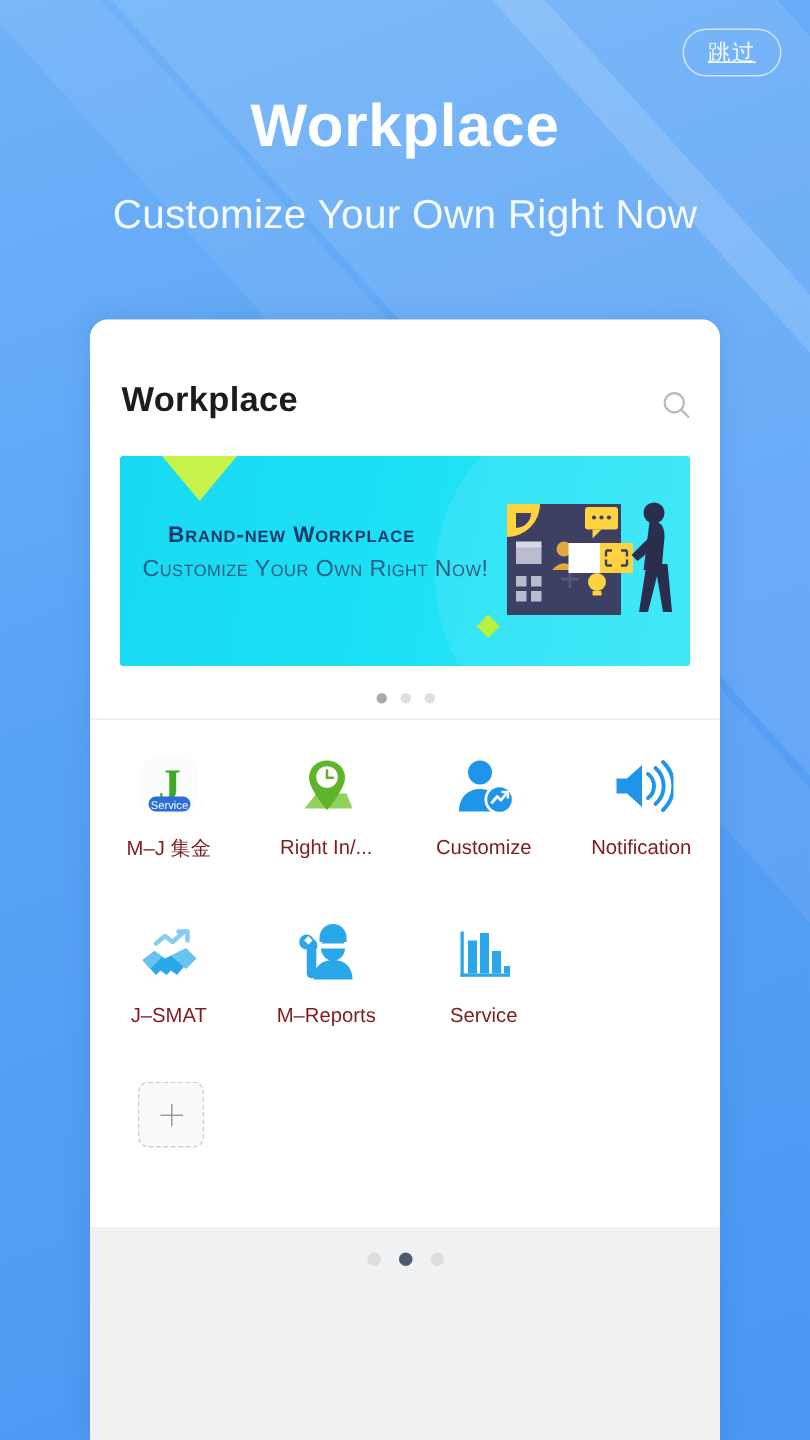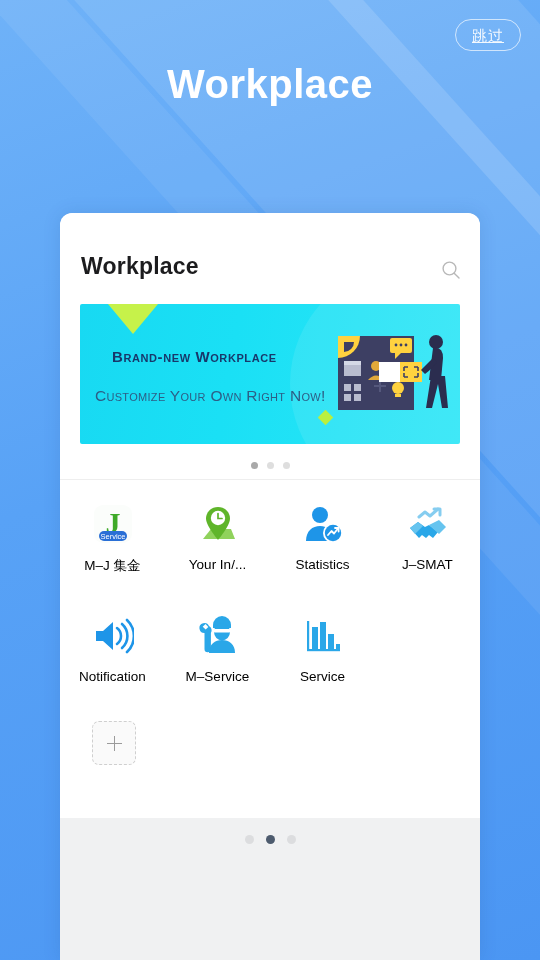--- a/index.html
+++ b/index.html
@@ -323,6 +323,7 @@
   <div class="skip-btn">跳过</div>
 
   <div class="hero-title">Workplace</div>
+  <div class="hero-sub">Customize Your Own Right Now</div>
 
   <div class="card">
     <div class="card-white"></div>

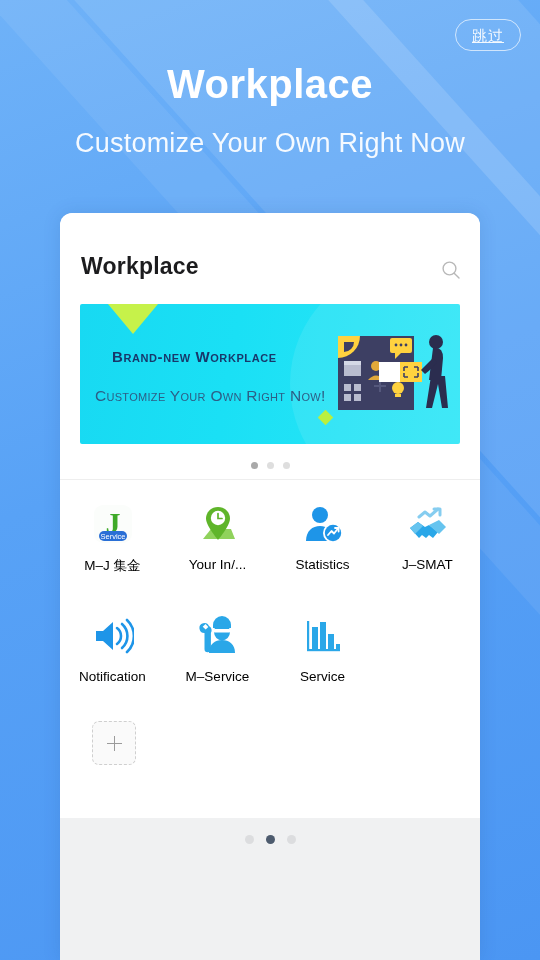--- a/index.html
+++ b/index.html
@@ -195,7 +195,7 @@
   .banner-line2 {
     position: absolute;
     left: 15px;
-    top: 83px;
+    top: 67px;
     color: #2d5e86;
     font-size: 15.5px;
     font-variant: small-caps;

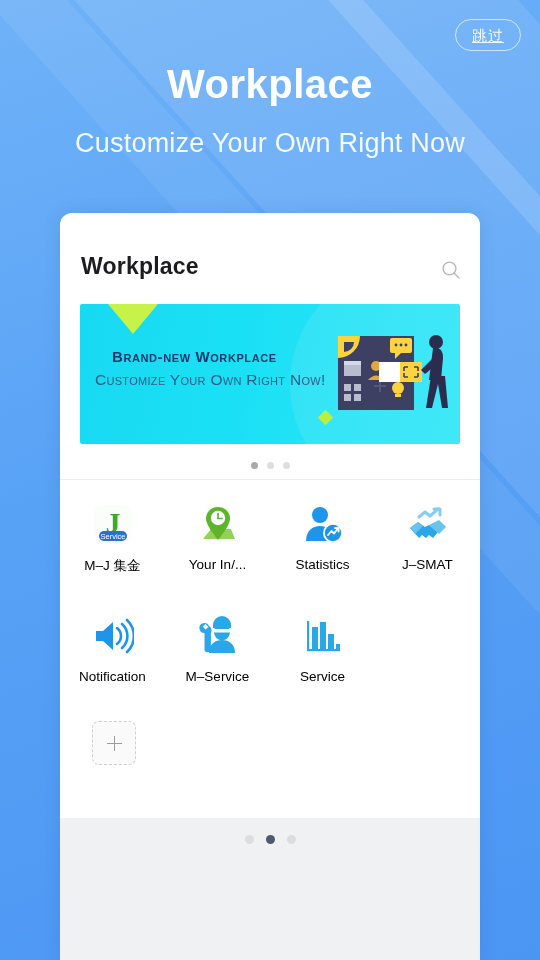--- a/index.html
+++ b/index.html
@@ -260,7 +260,7 @@
   .app-label {
     margin-top: 12px;
     font-size: 13.5px;
-    color: #000000;
+    color: #7f1d1d;
     text-align: center;
     max-width: 104px;
     white-space: nowrap;

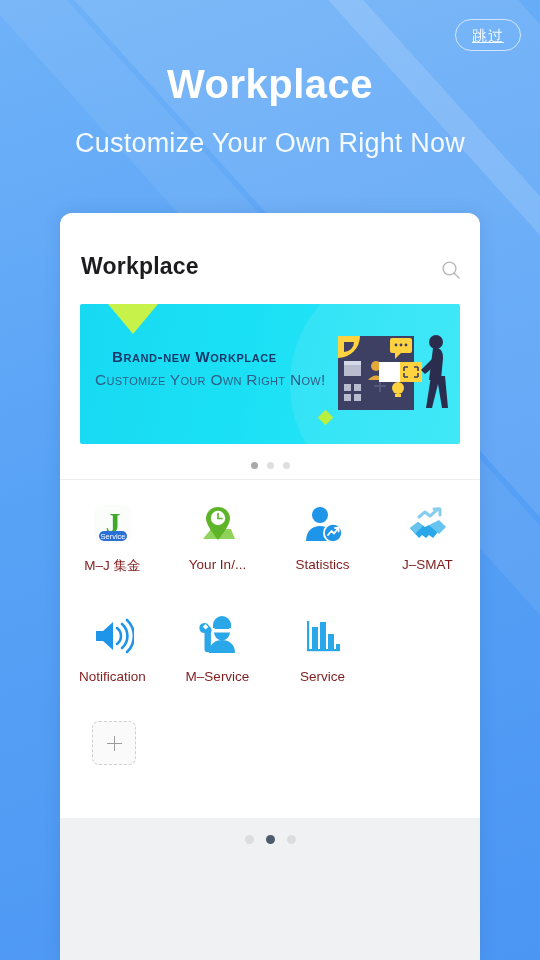--- a/index.html
+++ b/index.html
@@ -420,7 +420,7 @@
             <path d="M21 10.5 v5 h4" stroke="#5fb52a" stroke-width="1.7" fill="none" stroke-linecap="round"></path>
           </svg>
         </div>
-        <div class="app-label">Your In/...</div>
+        <div class="app-label">Right In/...</div>
       </div>
 
 

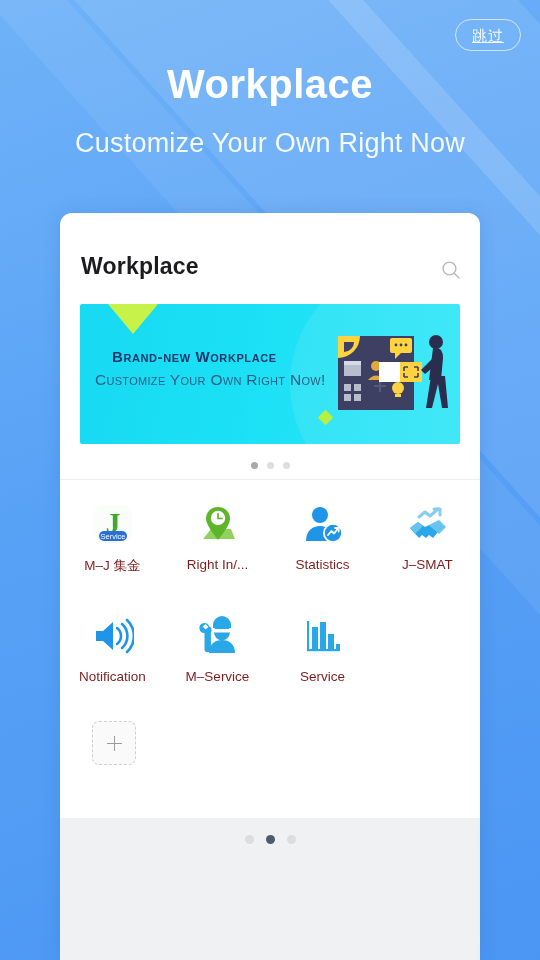--- a/index.html
+++ b/index.html
@@ -435,7 +435,7 @@
             <path d="M33 25 h3.6 v3.6" stroke="#ffffff" stroke-width="1.8" fill="none" stroke-linecap="round"></path>
           </svg>
         </div>
-        <div class="app-label">Statistics</div>
+        <div class="app-label">Customize</div>
       </div>
 
       <div class="app">

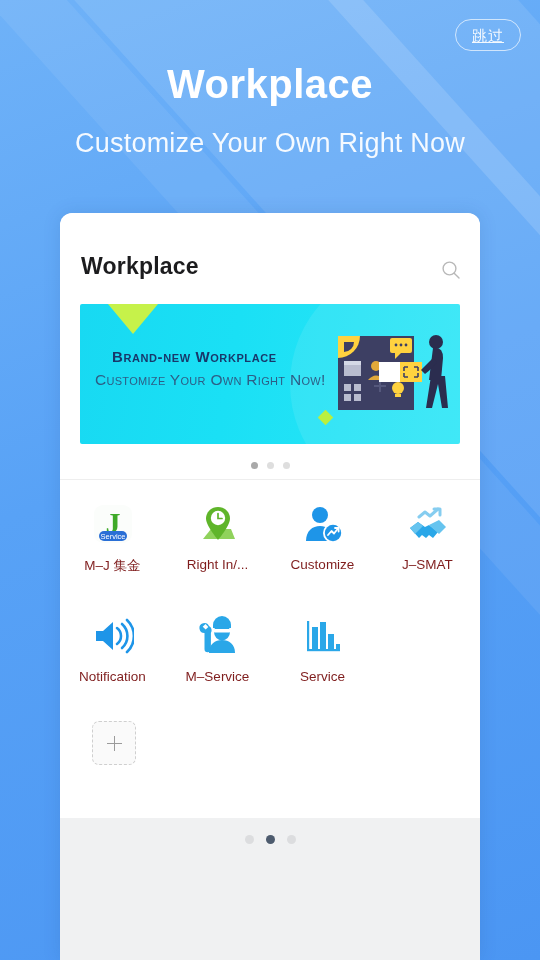--- a/index.html
+++ b/index.html
@@ -441,6 +441,18 @@
       <div class="app">
         <div class="app-icon">
           <svg width="42" height="42" viewBox="0 0 42 42">
+            <path d="M4 16 h7 l10 -9 v28 l-10 -9 h-7 z" fill="#1e95e8"></path>
+            <path d="M25 13 a10 10 0 0 1 0 16" stroke="#1e95e8" stroke-width="2.6" fill="none" stroke-linecap="round"></path>
+            <path d="M30 9 a16 16 0 0 1 0 24" stroke="#1e95e8" stroke-width="2.6" fill="none" stroke-linecap="round"></path>
+            <path d="M35 5 a22 22 0 0 1 0 32" stroke="#1e95e8" stroke-width="2.6" fill="none" stroke-linecap="round"></path>
+          </svg>
+        </div>
+        <div class="app-label">Notification</div>
+      </div>
+
+      <div class="app">
+        <div class="app-icon">
+          <svg width="42" height="42" viewBox="0 0 42 42">
             <path d="M12 14 l6 -5 l5 4 l8 -7" stroke="#86cdf0" stroke-width="3" fill="none" stroke-linecap="round" stroke-linejoin="round"></path>
             <path d="M27 6 h6 v6" stroke="#86cdf0" stroke-width="3" fill="none" stroke-linecap="round" stroke-linejoin="round"></path>
             <path d="M3 25 l8 -6 l7 5 l4 -2 l9 7 l-5 6 l-4 -3 l-3 3 l-4 -3 l-3 3 z" fill="#2aa7e8"></path>
@@ -449,18 +461,6 @@
           </svg>
         </div>
         <div class="app-label">J–SMAT</div>
-      </div>
-
-      <div class="app">
-        <div class="app-icon">
-          <svg width="42" height="42" viewBox="0 0 42 42">
-            <path d="M4 16 h7 l10 -9 v28 l-10 -9 h-7 z" fill="#1e95e8"></path>
-            <path d="M25 13 a10 10 0 0 1 0 16" stroke="#1e95e8" stroke-width="2.6" fill="none" stroke-linecap="round"></path>
-            <path d="M30 9 a16 16 0 0 1 0 24" stroke="#1e95e8" stroke-width="2.6" fill="none" stroke-linecap="round"></path>
-            <path d="M35 5 a22 22 0 0 1 0 32" stroke="#1e95e8" stroke-width="2.6" fill="none" stroke-linecap="round"></path>
-          </svg>
-        </div>
-        <div class="app-label">Notification</div>
       </div>
 
       <div class="app">

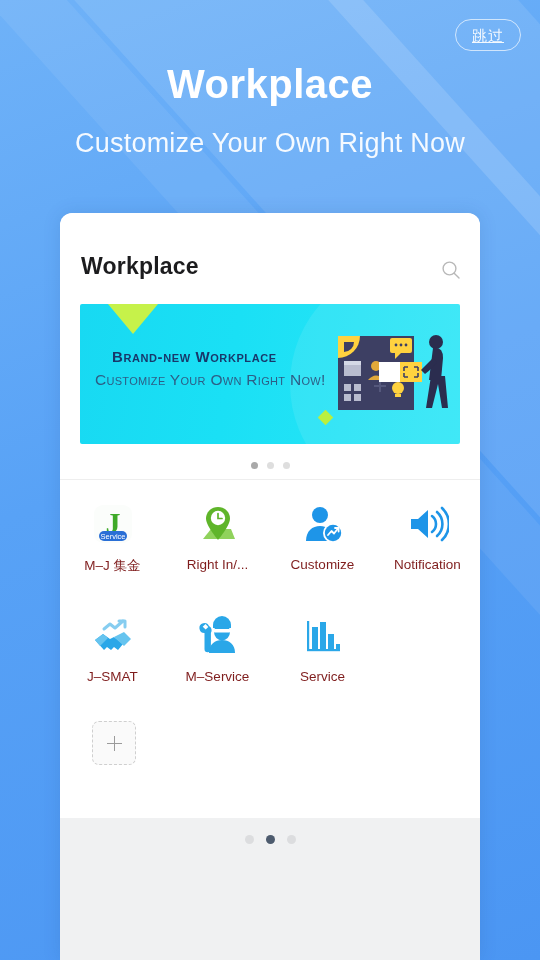--- a/index.html
+++ b/index.html
@@ -475,7 +475,7 @@
             <path d="M8.5 9 l2.8 3 l-2.6 2.6 l-3 -2.8 z" fill="#ffffff"></path>
           </svg>
         </div>
-        <div class="app-label">M–Service</div>
+        <div class="app-label">M–Reports</div>
       </div>
 
       <div class="app">

